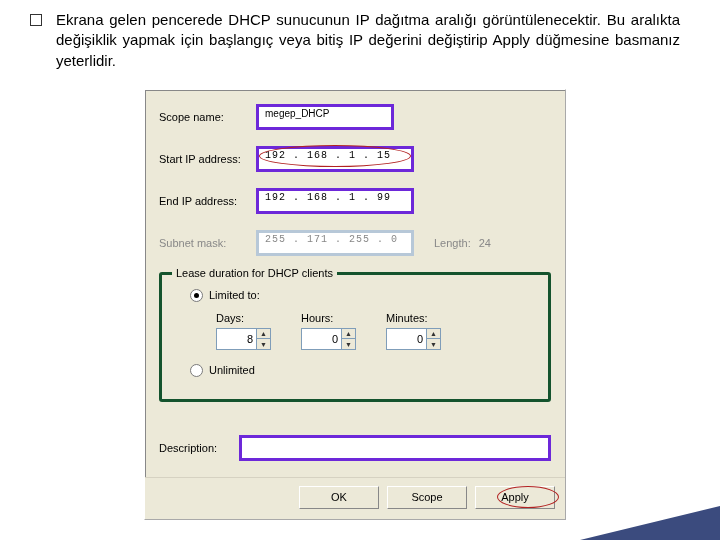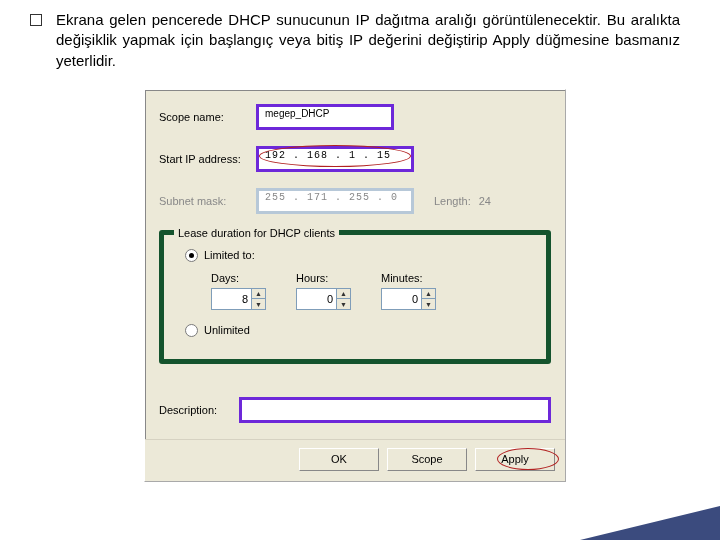--- a/index.html
+++ b/index.html
@@ -228,6 +228,12 @@
         <div class="circ c1" style="left:100px; top:-1px;"></div>
       </div>
 
+      <div class="row">
+        <div class="lbl">End IP address:</div>
+        <div class="ipbox">
+          <span>192 . 168 .  1  .  99</span>
+        </div>
+      </div>
 
       <div class="row">
         <div class="lbl dim">Subnet mask:</div>

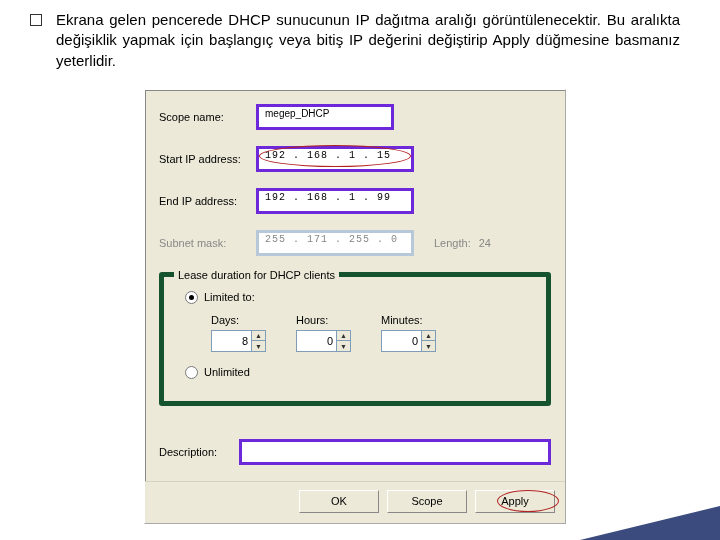--- a/index.html
+++ b/index.html
@@ -81,9 +81,9 @@
   .len-lbl { margin-left: 18px; color:#888; }
   .len-val { color:#888; margin-left:6px;}
   .groupbox {
-    border: 5px solid #14532d;
+    border: 3px solid #14532d;
     border-radius: 3px;
-    padding: 14px 21px 12px;
+    padding: 14px 28px 12px;
     margin-top: 4px;
     position: relative;
   }

